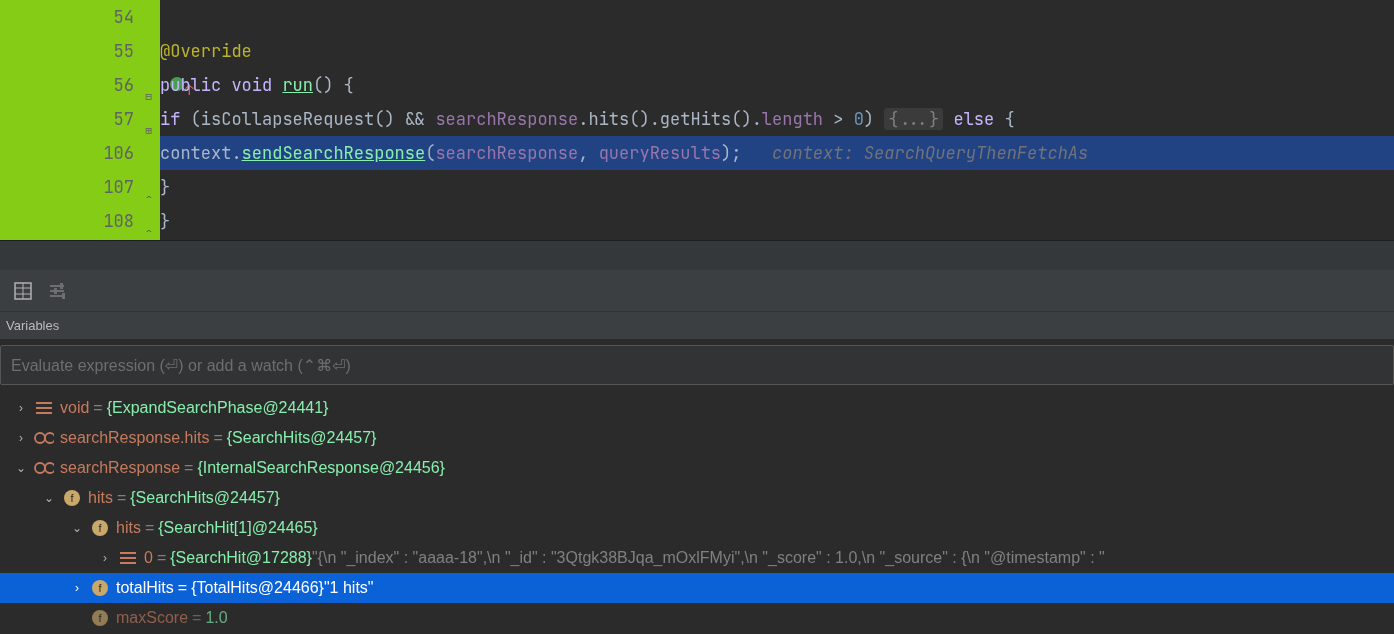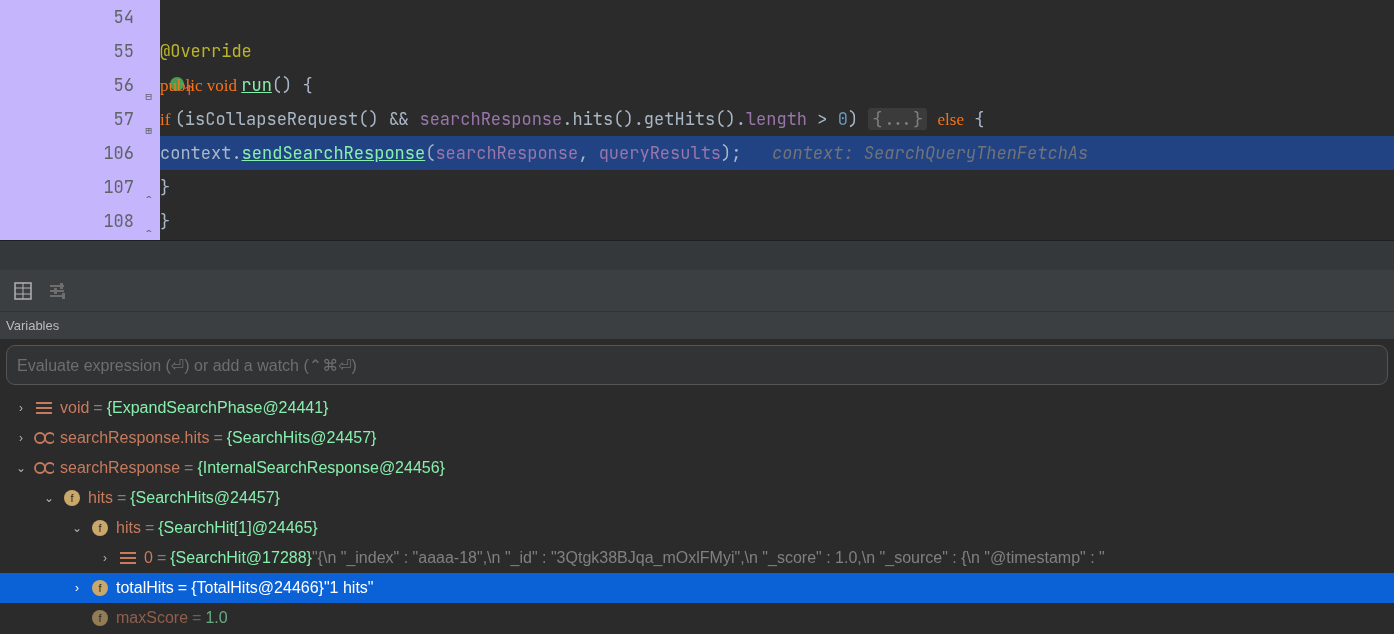--- a/index.html
+++ b/index.html
@@ -17,7 +17,7 @@
   .editor { display: flex; height: 240px; background: #2b2b2b; }
   .gutter {
     width: 160px;
-    background: #c4b5fd;
+    background: #84cc16;
     text-align: right;
     padding-right: 26px;
     color: #606366;

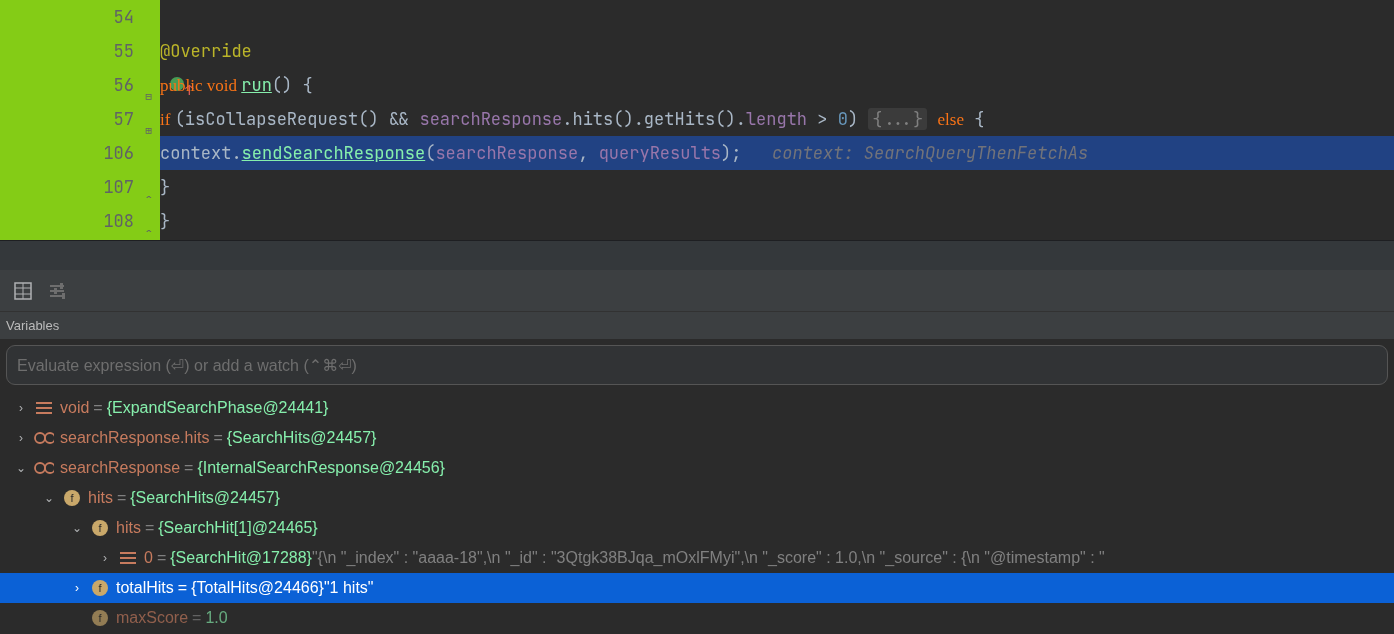--- a/index.html
+++ b/index.html
@@ -42,7 +42,7 @@
   .indent3 { padding-left: 145px; }
 
   
-  .kw { color: #f97316; font-family: Liberation Serif, serif; }
+  .kw { color: #c4b5fd; }
   .mtd { color: #86efac; text-decoration: underline; }
   .ann { color: #bbb529; margin-top: 42px; }
   .pln { color: #a9b7c6; }

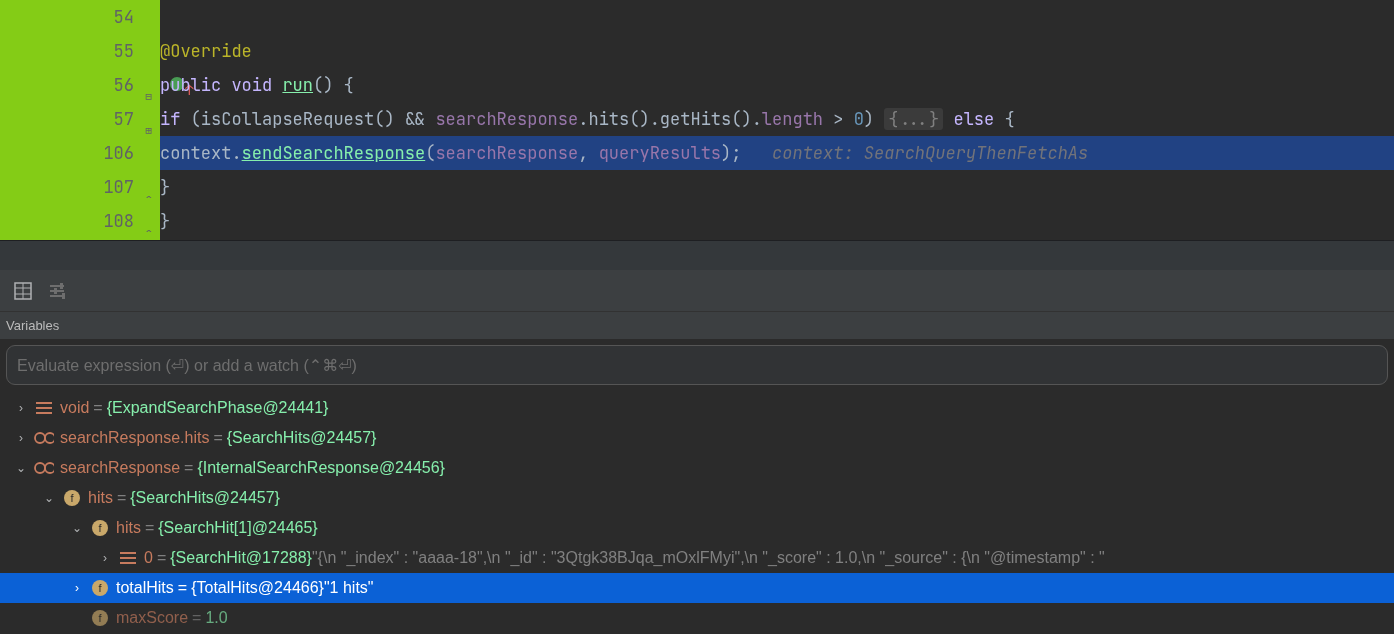--- a/index.html
+++ b/index.html
@@ -68,7 +68,7 @@
   
   .var-head { background:#3c3f41; color:#bbbbbb; padding:6px 6px; font-size:13px; font-family: -apple-system, sans-serif; }
   .var-panel { background:#2b2b2b; font-family: -apple-system, "Segoe UI", sans-serif; font-size:16px; }
-  .eval-row { height:40px; border:1px solid #555; margin:6px 6px; display:flex; align-items:center; padding:0 10px; color:#6e6e6e; border-radius:9px; background:#313335; }
+  .eval-row { height:40px; border:1px solid #555; margin:6px 0; display:flex; align-items:center; padding:0 10px; color:#6e6e6e; border-radius:2px; background:#313335; }
   .tree { padding: 2px 0; }
   .node { display:flex; align-items:center; height:30px; white-space:nowrap; overflow:hidden;}
   .node .chev { width:14px; color:#afb1b3; font-size:12px; text-align:center;}

